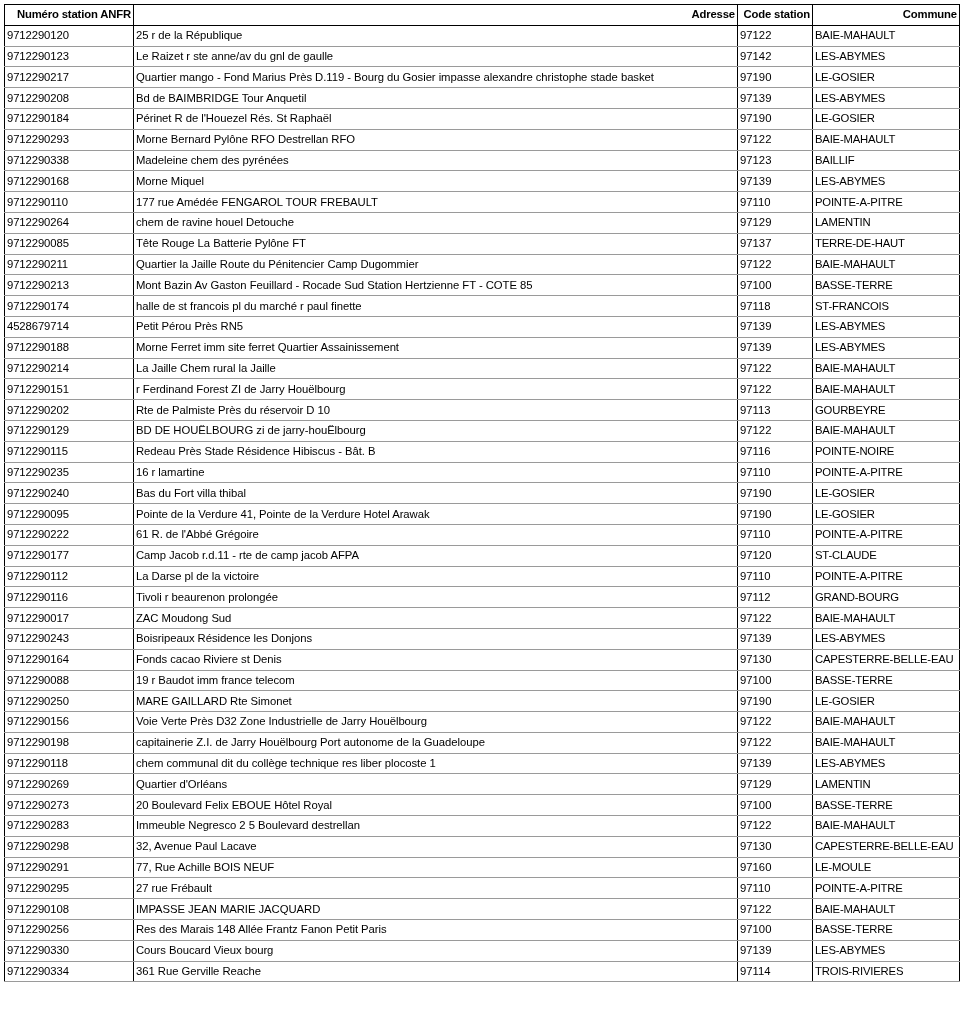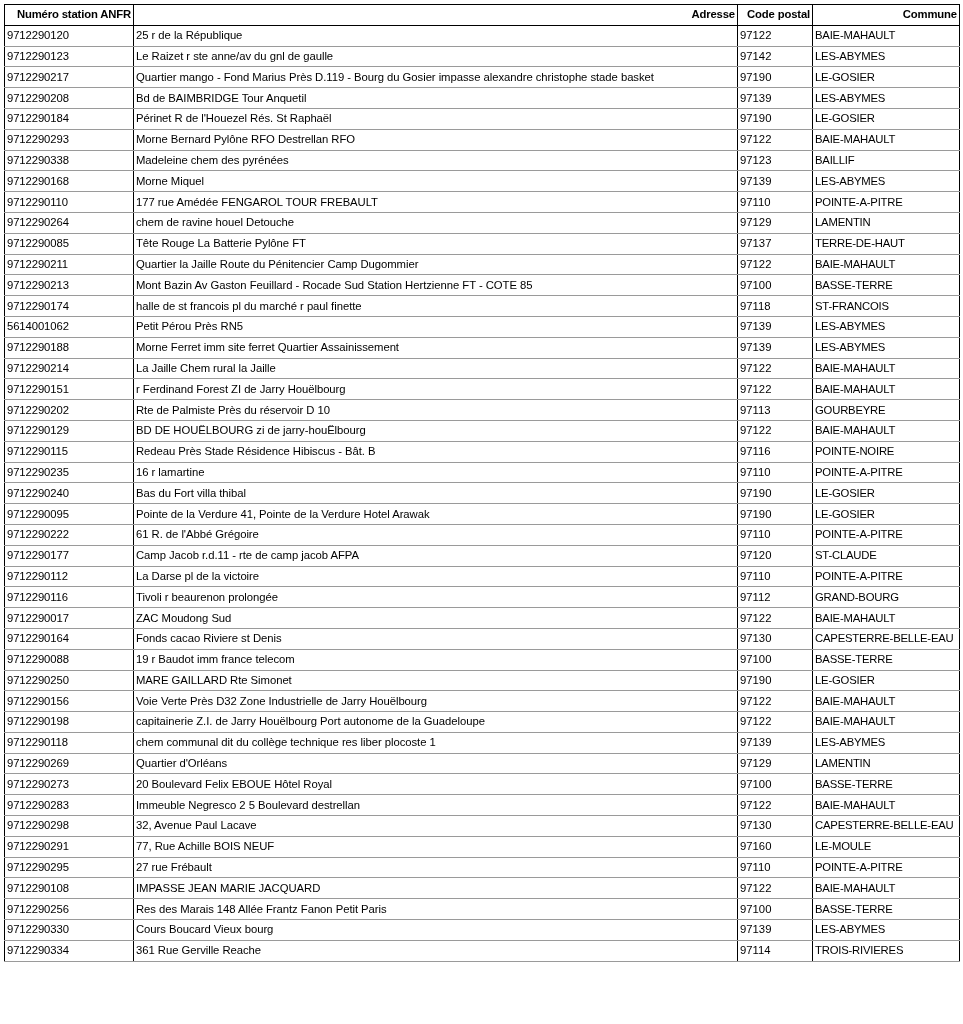--- a/index.html
+++ b/index.html
@@ -101,7 +101,7 @@
       <tr>
         <th class="h-num">Numéro station ANFR</th>
         <th class="h-adr">Adresse</th>
-        <th class="h-cp">Code postal</th>
+        <th class="h-cp">Code station</th>
         <th class="h-com">Commune</th>
       </tr>
     </thead>

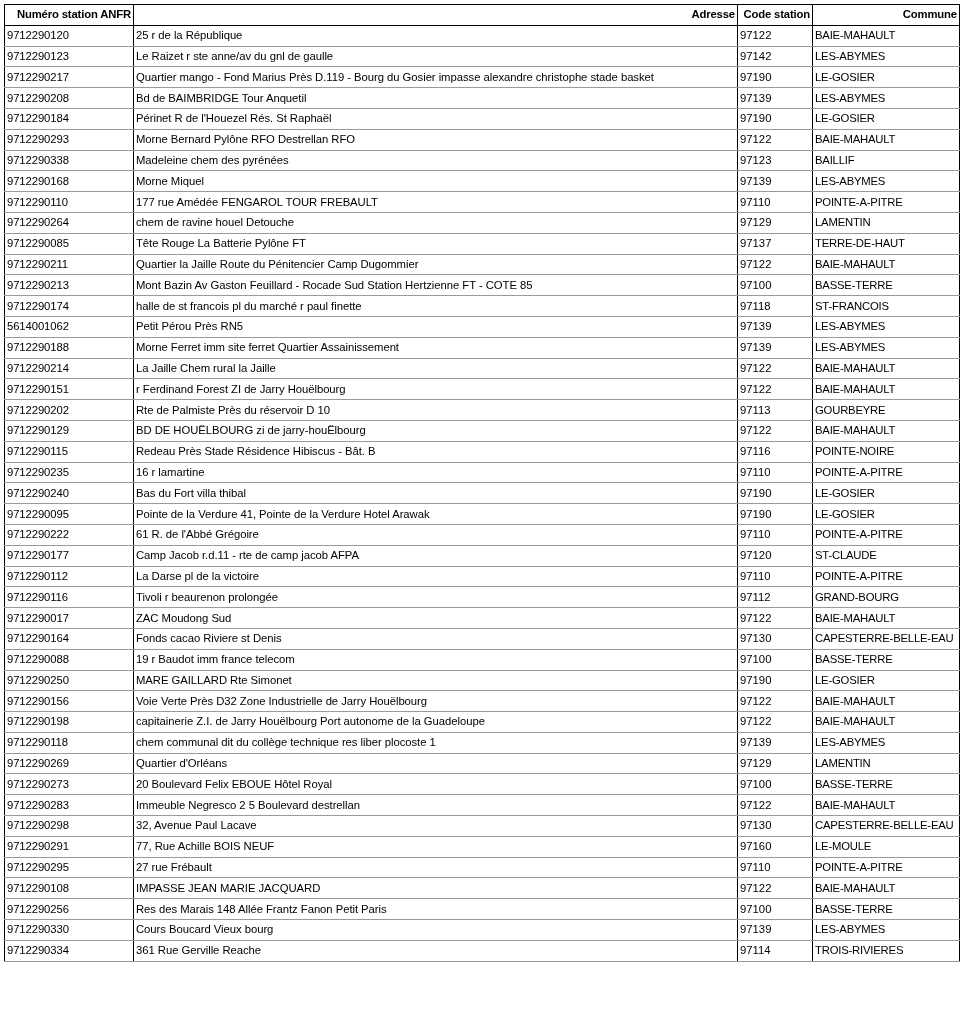--- a/index.html
+++ b/index.html
@@ -191,7 +191,7 @@
           <td class="cell-com">ST-FRANCOIS</td>
         </tr>
         <tr>
-          <td class="cell-num">5614001062</td>
+          <td class="cell-num">4528679714</td>
           <td class="cell-adr">Petit Pérou Près  RN5</td>
           <td class="cell-cp">97139</td>
           <td class="cell-com">LES-ABYMES</td>

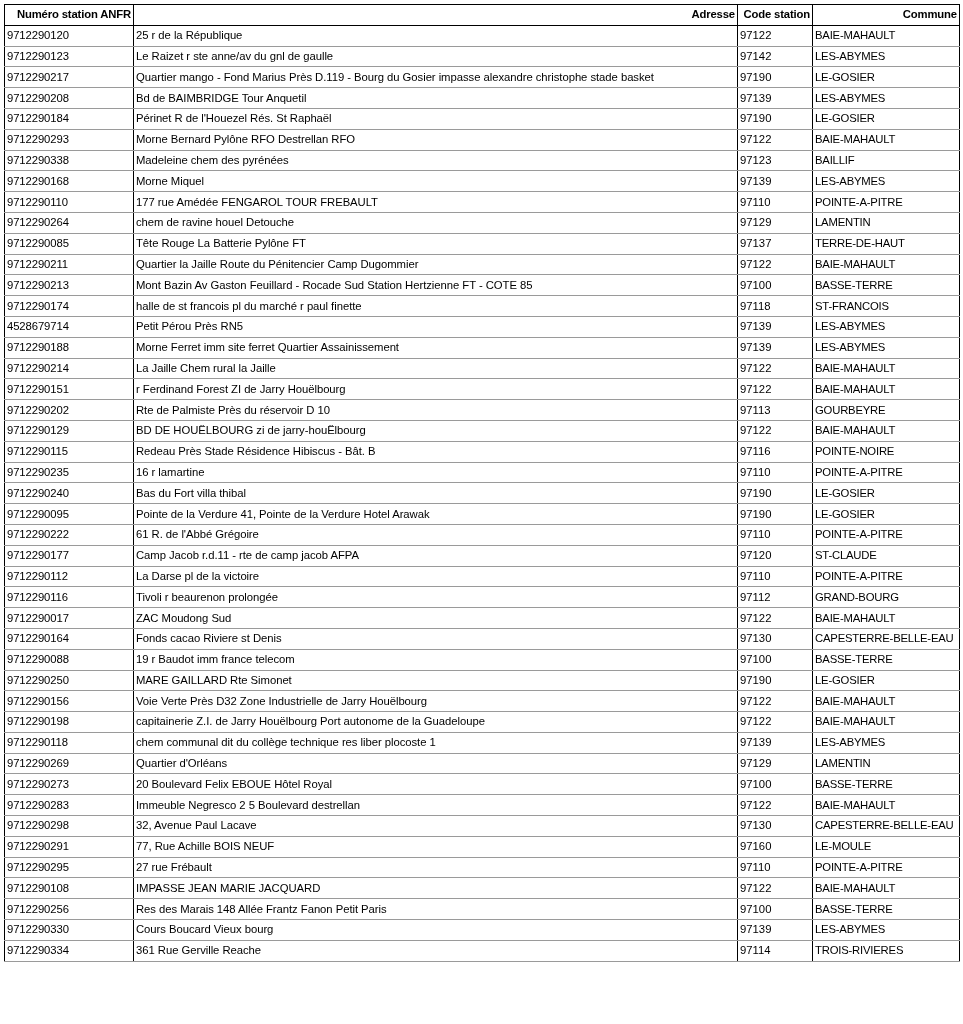--- a/index.html
+++ b/index.html
@@ -281,6 +281,12 @@
           <td class="cell-com">BAIE-MAHAULT</td>
         </tr>
         <tr>
+          <td class="cell-num">9712290243</td>
+          <td class="cell-adr">Boisripeaux Résidence les Donjons</td>
+          <td class="cell-cp">97139</td>
+          <td class="cell-com">LES-ABYMES</td>
+        </tr>
+        <tr>
           <td class="cell-num">9712290164</td>
           <td class="cell-adr">Fonds cacao Riviere st Denis</td>
           <td class="cell-cp">97130</td>

